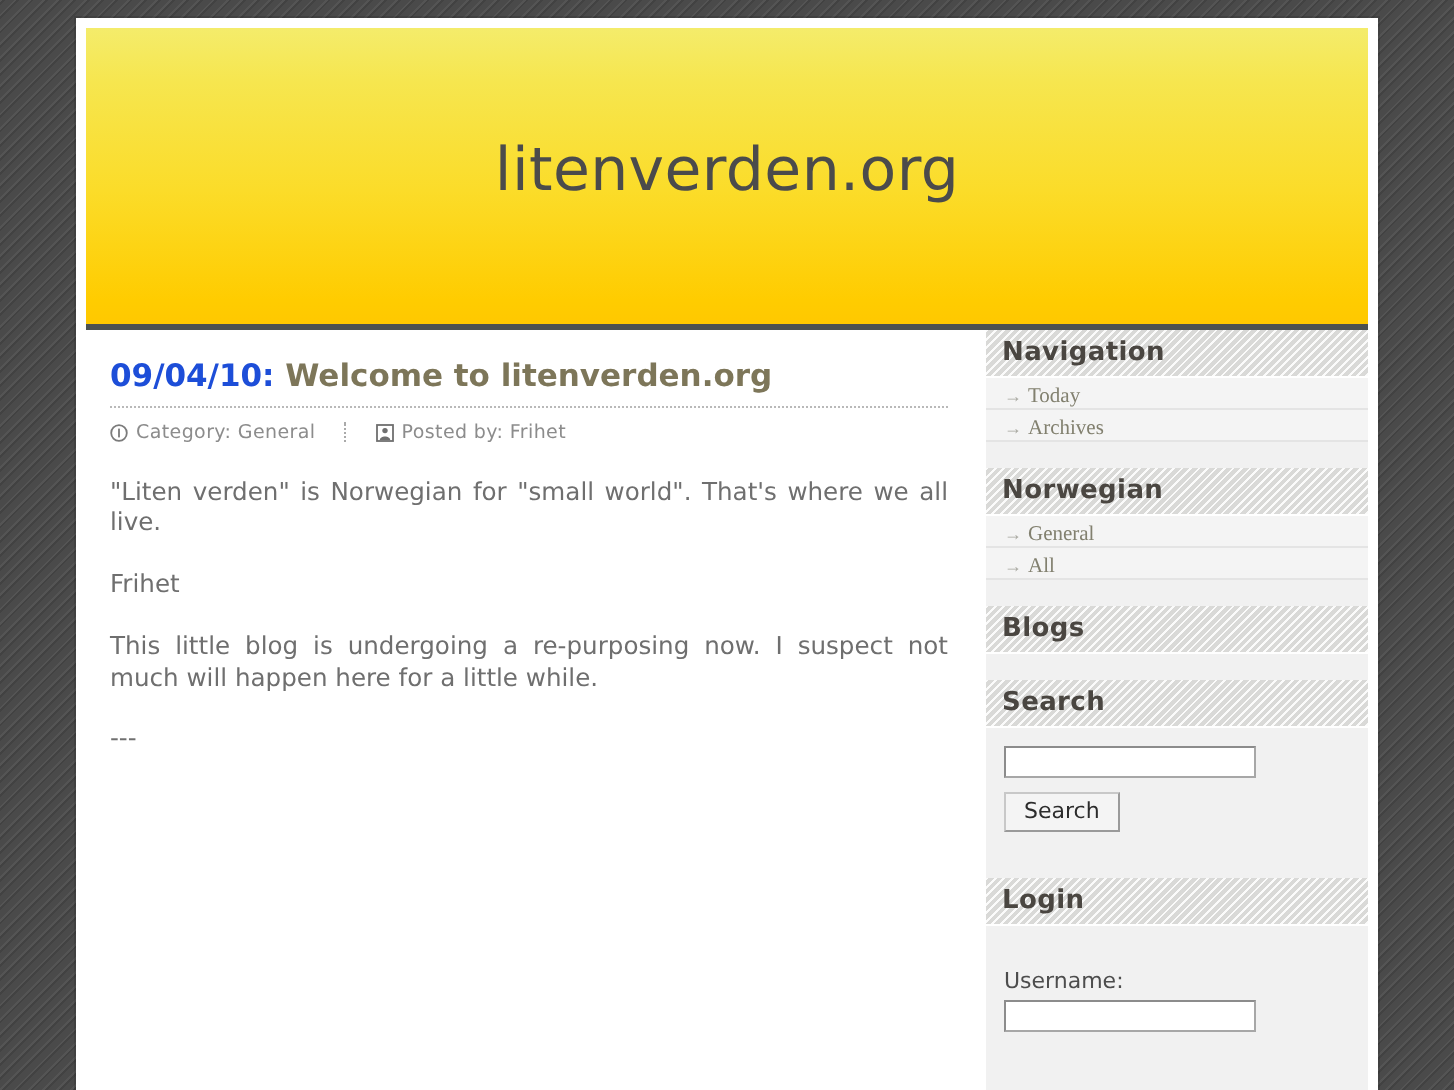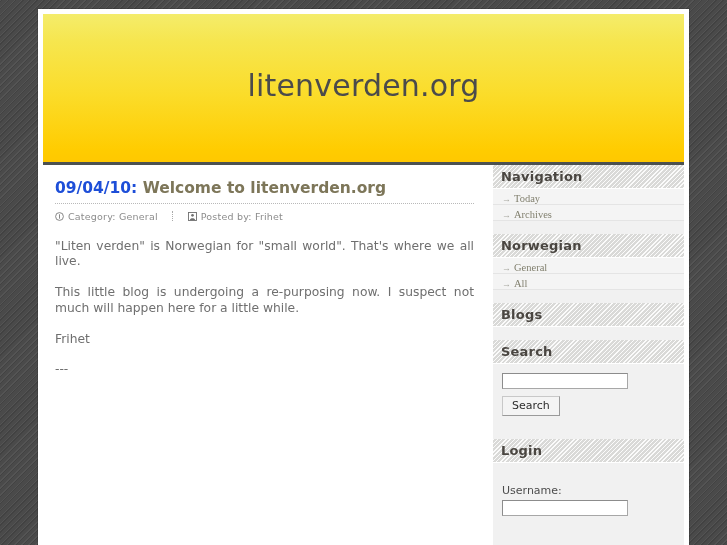--- a/index.html
+++ b/index.html
@@ -263,8 +263,8 @@
 
         <div class="post-body">
           <p>"Liten verden" is Norwegian for "small world". That's where we all live.</p>
+          <p>Frihet</p>
           <p>This little blog is undergoing a re-purposing now. I suspect not much will happen here for a little while.</p>
-          <p>Frihet</p>
           <p>---</p>
         </div>
       </div>

